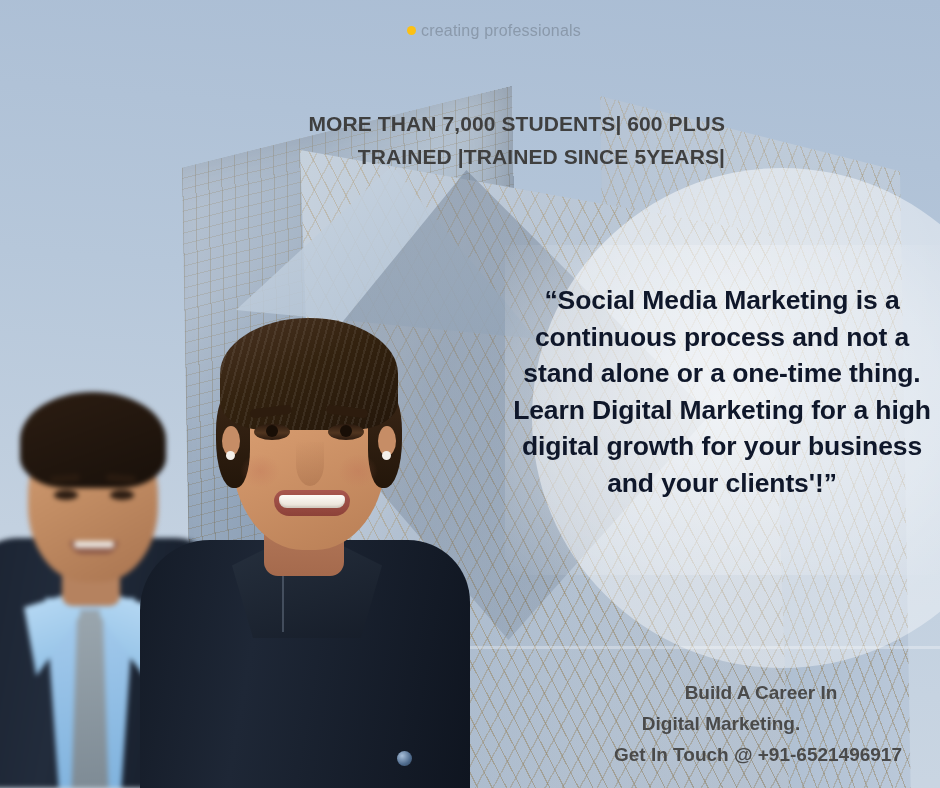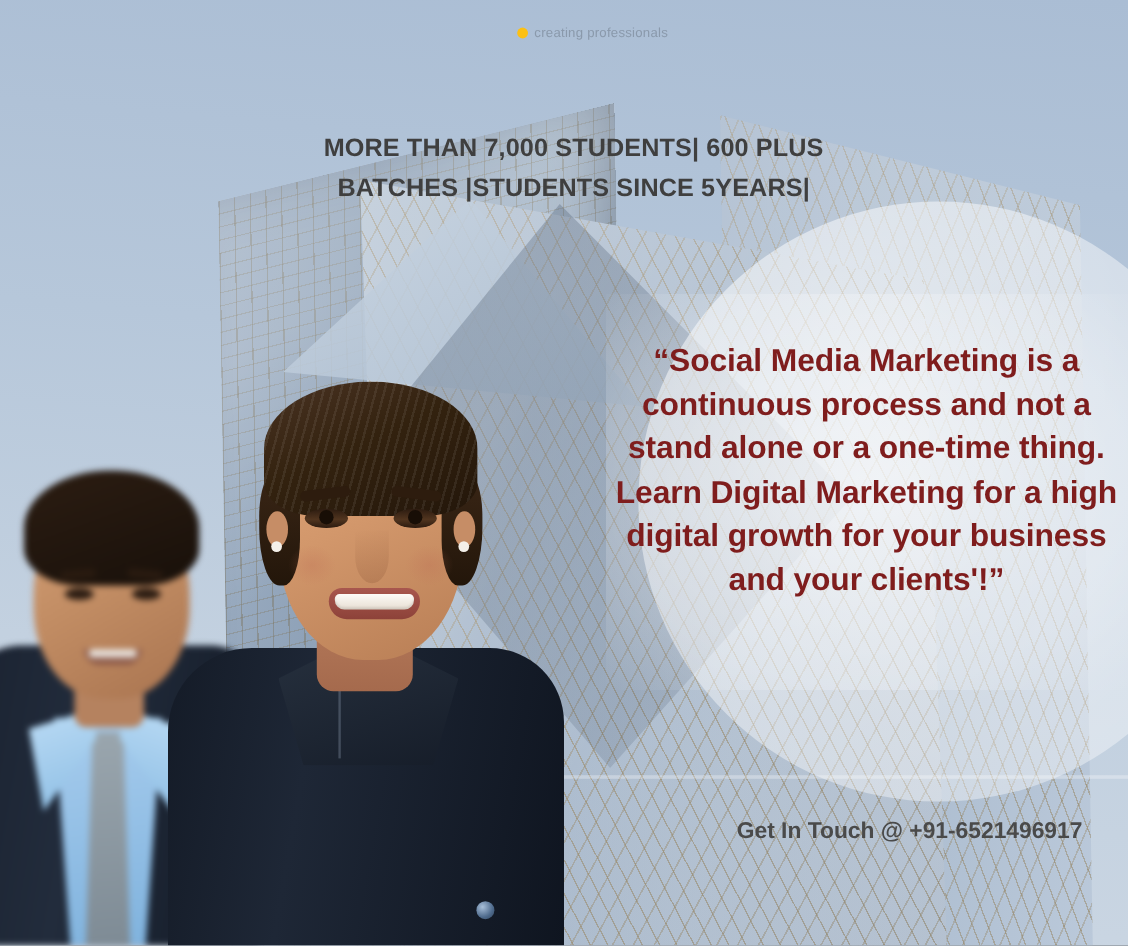--- a/index.html
+++ b/index.html
@@ -273,7 +273,7 @@
   .l-o{ color:#f5a44a; }
   .l-r2{ color:#fcc013; }
   .logo-tag{
-    margin-top:2px; font-size:11px; letter-spacing:.2px;
+    margin-top:2px; font-size:16px; letter-spacing:.2px;
     color:#8a99ab; font-weight:400;
     font-family:"Liberation Sans", sans-serif;
     padding-left:48px;

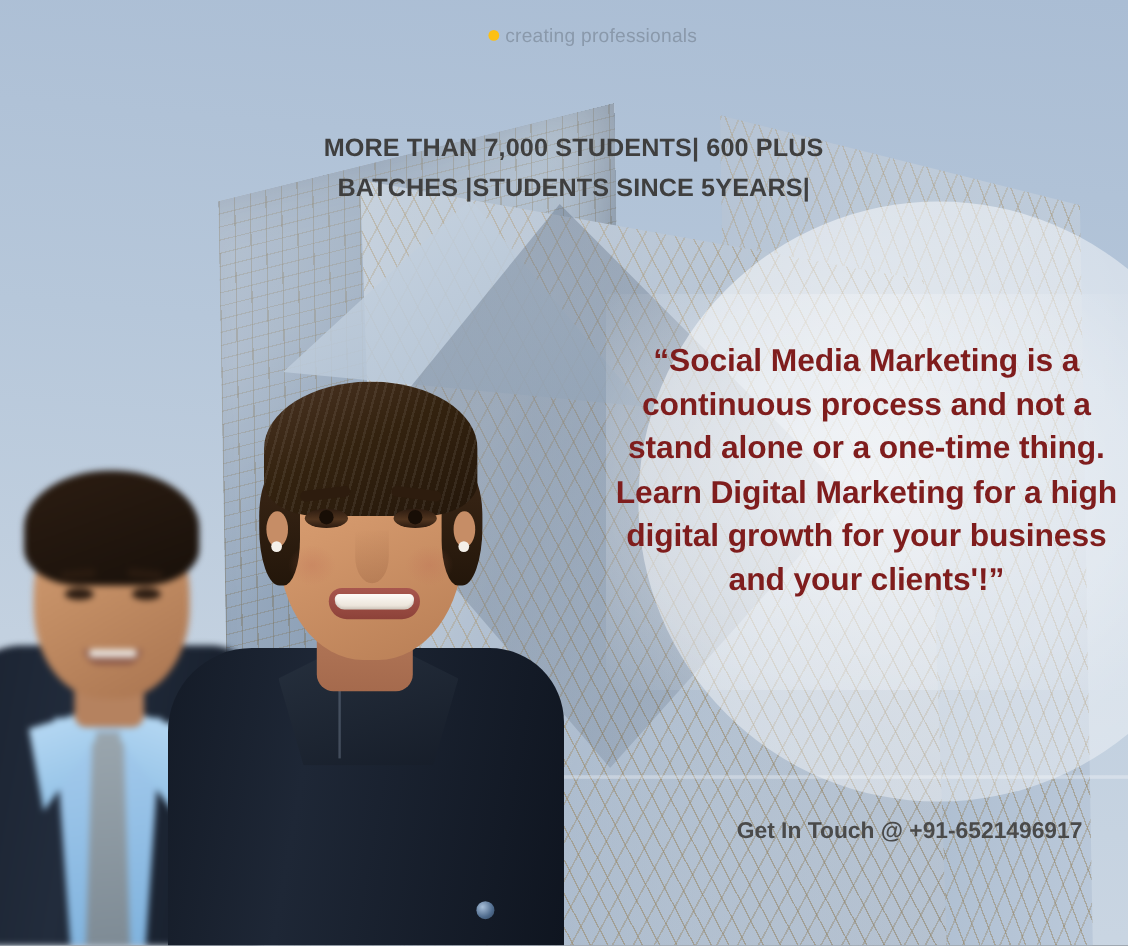--- a/index.html
+++ b/index.html
@@ -286,9 +286,9 @@
 
   
   .headline{
-    position:absolute; left:243px; top:108px; width:470px;
+    position:absolute; left:255px; top:108px; width:470px;
     font-size:21px; font-weight:700; line-height:1.55;
-    color:#3f3f3f; text-align:center;
+    color:#3f3f3f; text-align:right;
     letter-spacing:.1px;
   }
 

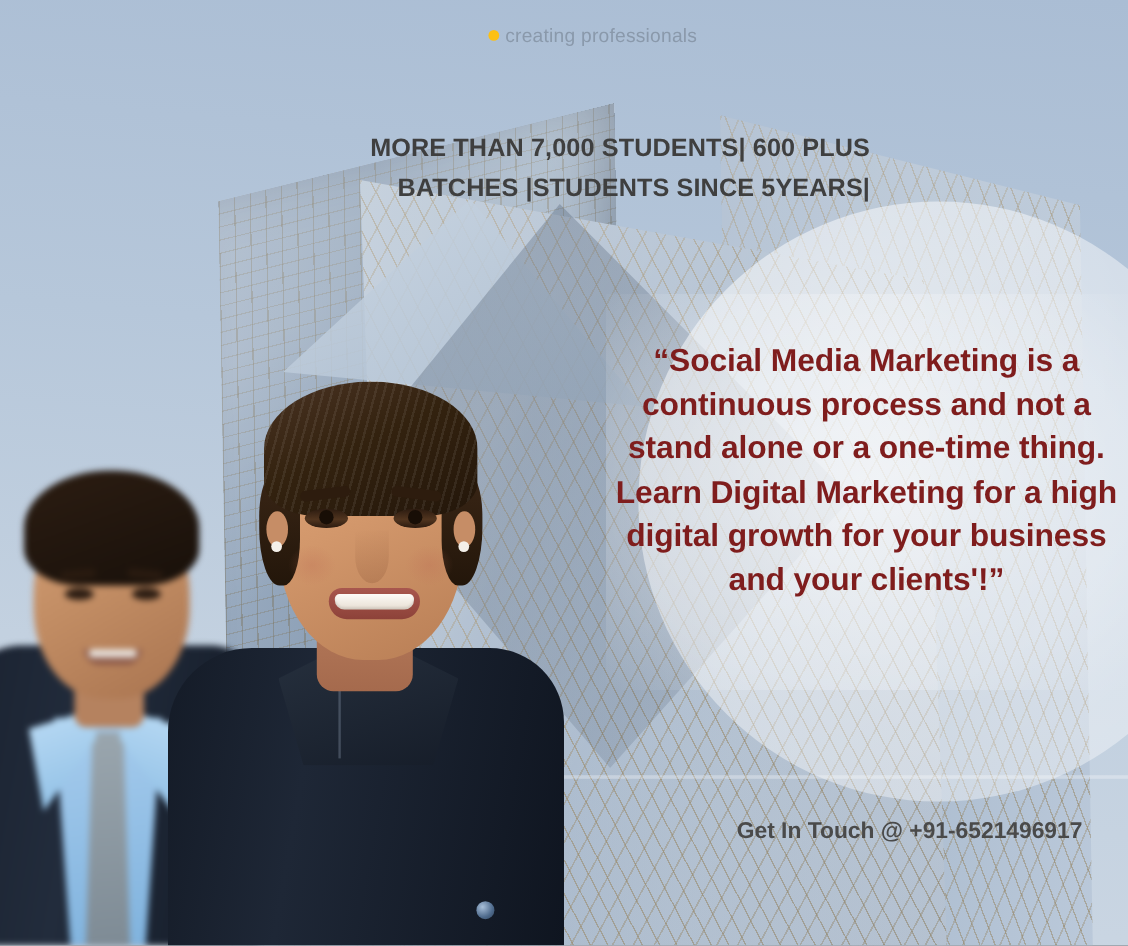--- a/index.html
+++ b/index.html
@@ -381,7 +381,7 @@
 
   <div class="headline">
     <div>MORE THAN 7,000 STUDENTS| 600 PLUS</div>
-    <div>BATCHES |STUDENTS SINCE 5YEARS|</div>
+    <div>TRAINED |TRAINED SINCE 5YEARS|</div>
   </div>
 
   <div class="quote">“Social Media Marketing is a continuous process and not a stand alone or a one-time thing. Learn Digital Marketing for a high digital growth for your business and your clients'!”</div>

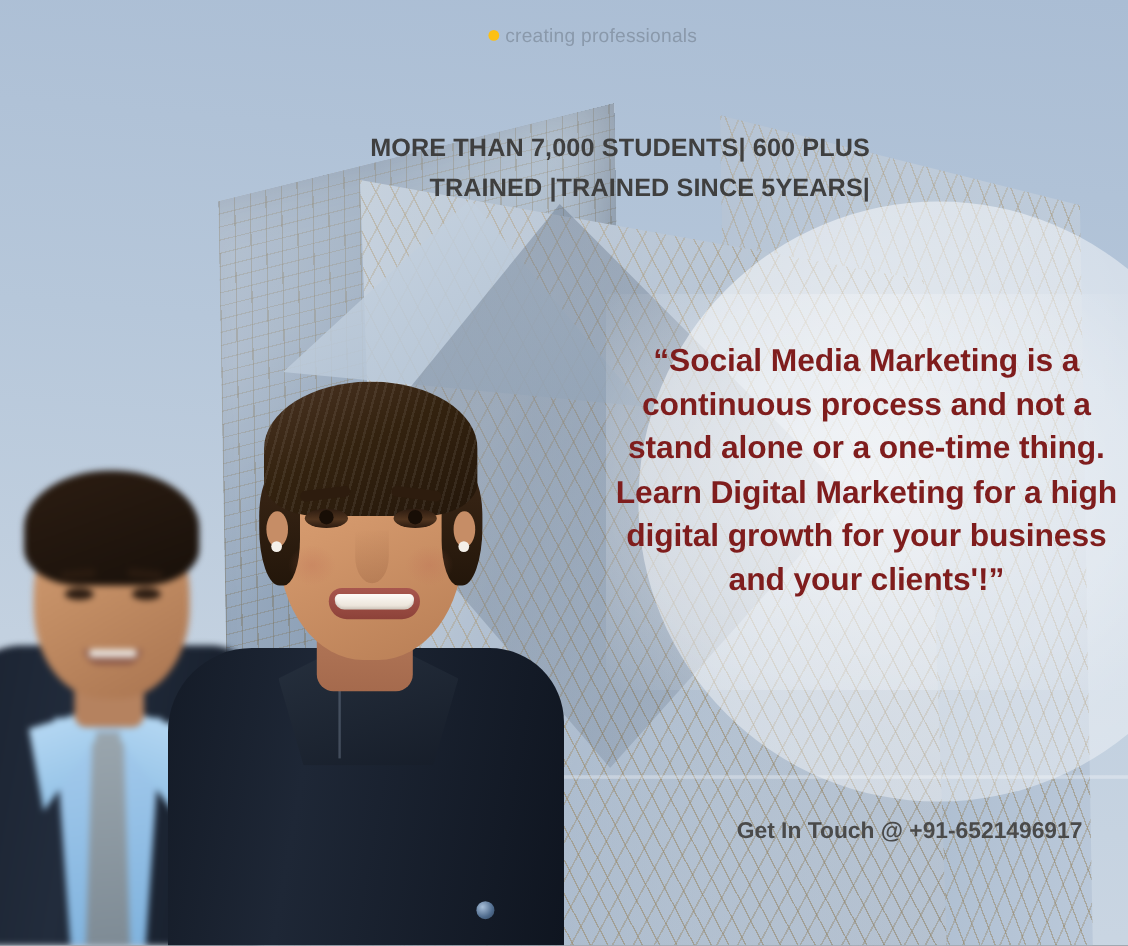--- a/index.html
+++ b/index.html
@@ -295,7 +295,7 @@
   .quote{
     position:absolute; left:512px; top:282px; width:420px;
     font-size:26.5px; font-weight:700; line-height:1.38;
-    color:#7f1d1d; text-align:center;
+    color:#0f172a; text-align:center;
     letter-spacing:-.1px;
   }
 

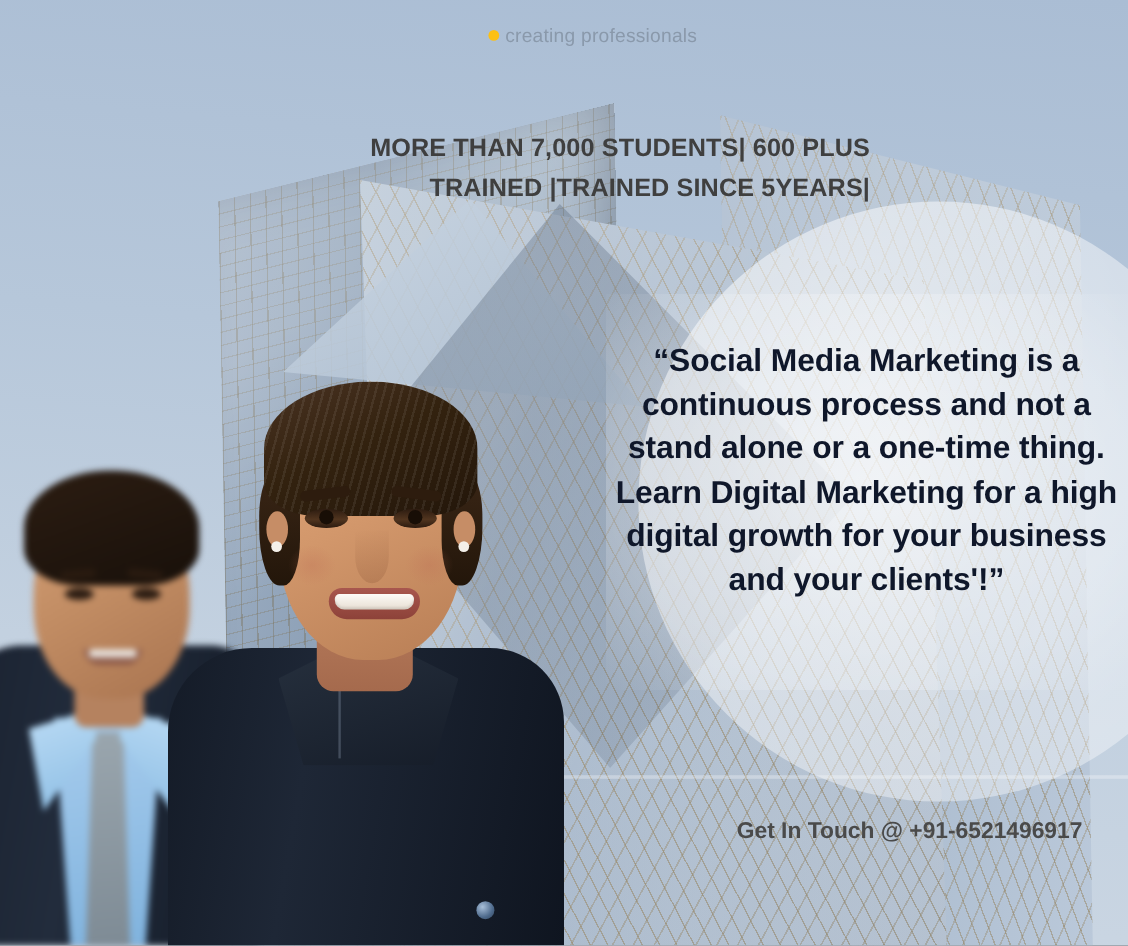--- a/index.html
+++ b/index.html
@@ -387,6 +387,7 @@
   <div class="quote">“Social Media Marketing is a continuous process and not a stand alone or a one-time thing. Learn Digital Marketing for a high digital growth for your business and your clients'!”</div>
 
   <div class="cta">
+    <span class="cta-line l1">Build A Career In</span>
     <span class="cta-line l3">Get In Touch @ +91-6521496917</span>
   </div>
 

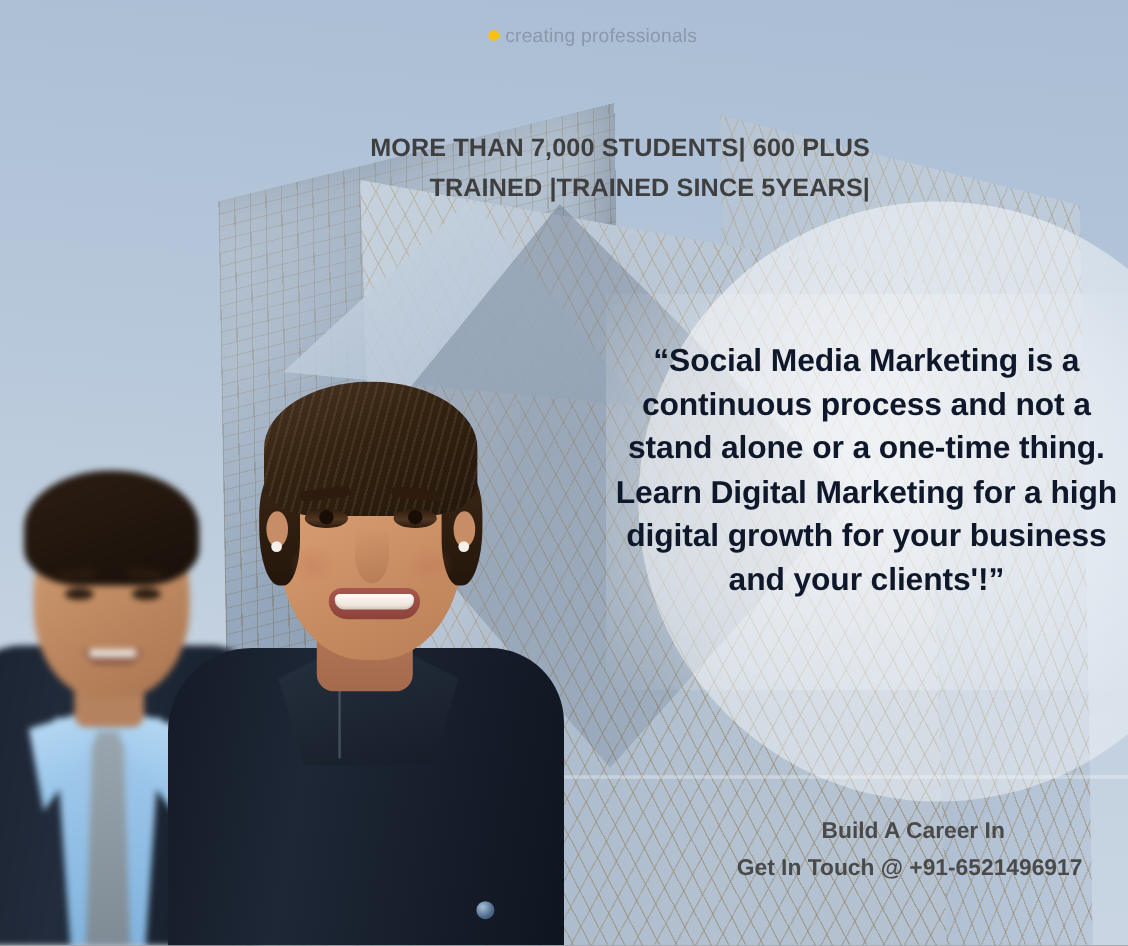--- a/index.html
+++ b/index.html
@@ -388,6 +388,7 @@
 
   <div class="cta">
     <span class="cta-line l1">Build A Career In</span>
+    <span class="cta-line l2">Digital Marketing.</span>
     <span class="cta-line l3">Get In Touch @ +91-6521496917</span>
   </div>
 

